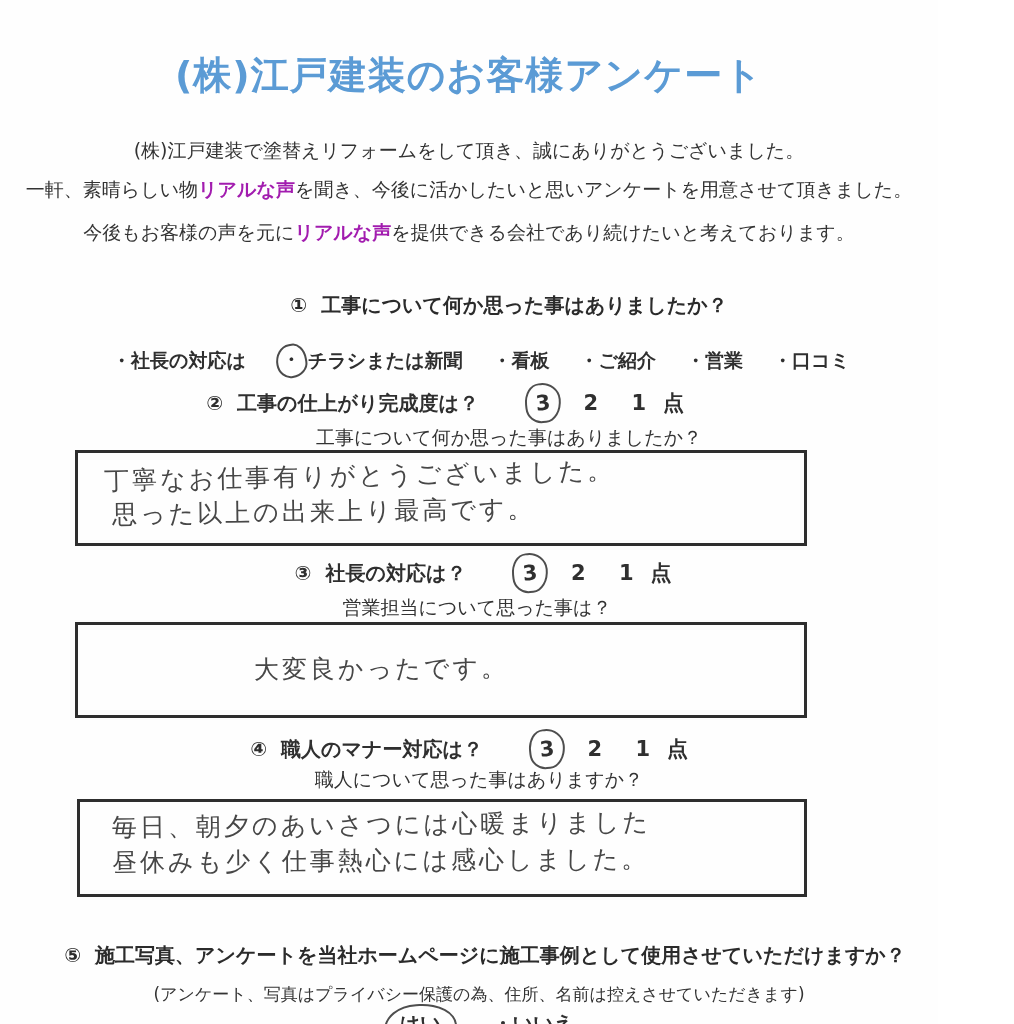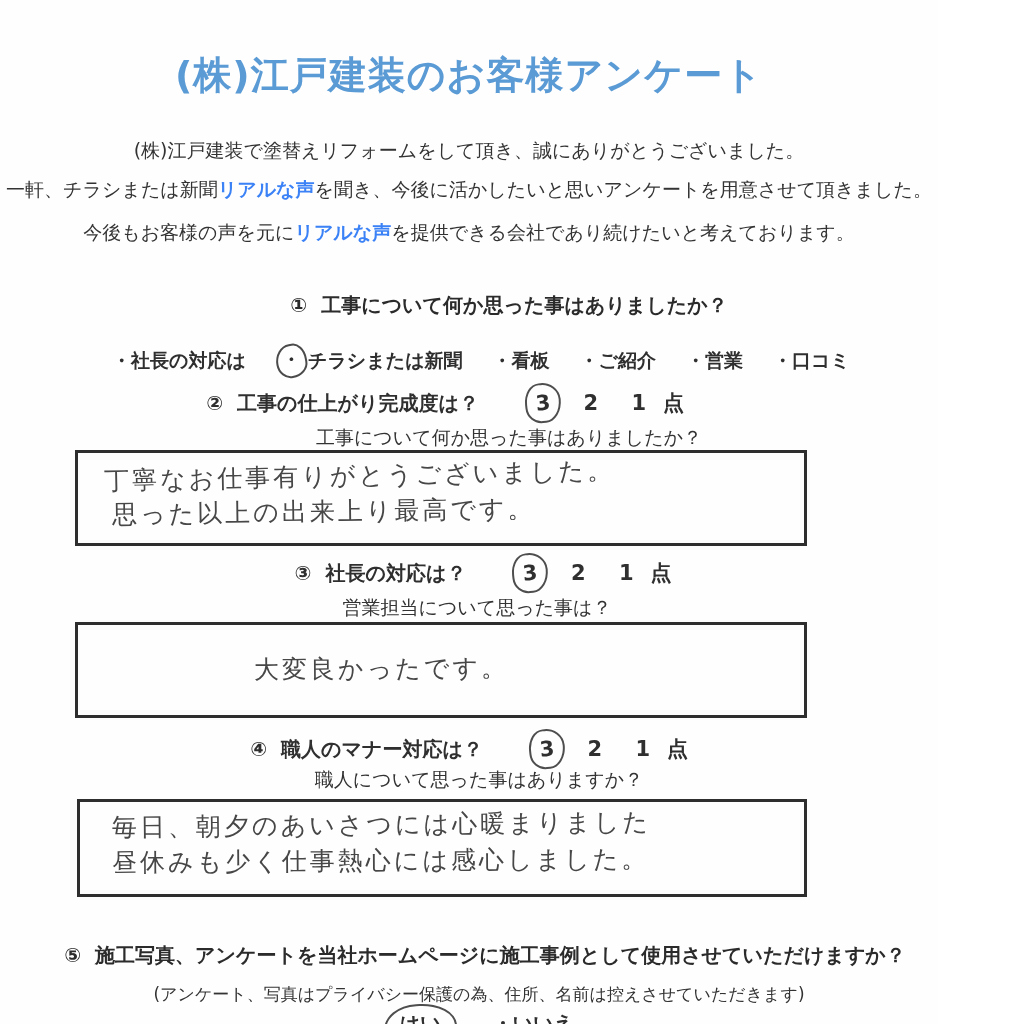--- a/index.html
+++ b/index.html
@@ -125,7 +125,7 @@
   <div class="row title">(株)江戸建装のお客様アンケート</div>
 
   <div class="row intro intro1"><span>(株)江戸建装で塗替えリフォームをして頂き、誠にありがとうございました。</span><b></b><span></span></div>
-  <div class="row intro intro2"><span>一軒、チラシまたは新聞</span><b>リアルな声</b><span>を聞き、今後に活かしたいと思いアンケートを用意させて頂きました。</span></div>
+  <div class="row intro intro2"><span>一軒、素晴らしい物</span><b>リアルな声</b><span>を聞き、今後に活かしたいと思いアンケートを用意させて頂きました。</span></div>
   <div class="row intro intro3"><span>今後もお客様の声を元に</span><b>リアルな声</b><span>を提供できる会社であり続けたいと考えております。</span></div>
 
   <div class="row question q1">

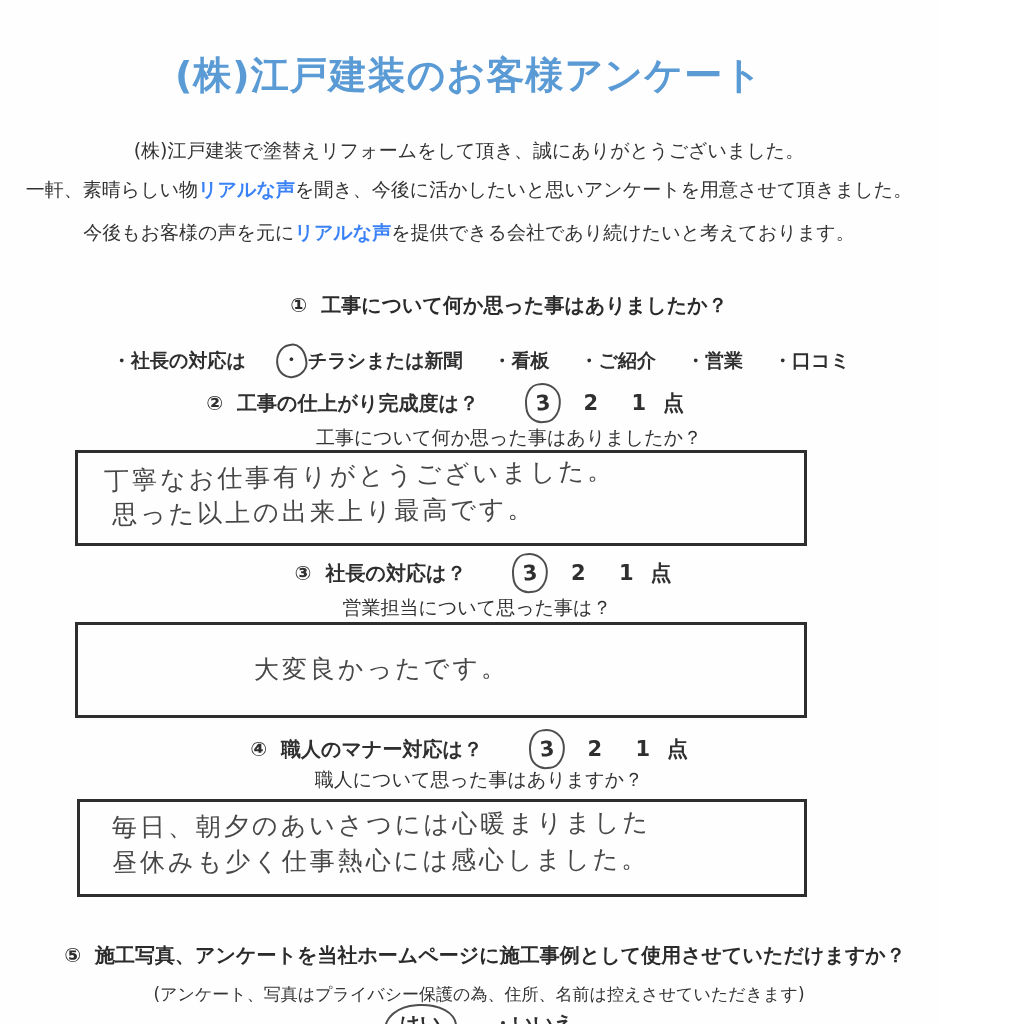--- a/index.html
+++ b/index.html
@@ -25,7 +25,7 @@
   }
 
   .intro { font-size: 19px; color: #333; }
-  .intro b { font-weight: bold; color: #3b82f6; }
+  .intro b { font-weight: bold; color: #a21caf; }
   .intro1 { top: 138px; }
   .intro2 { top: 177px; }
   .intro3 { top: 220px; }

